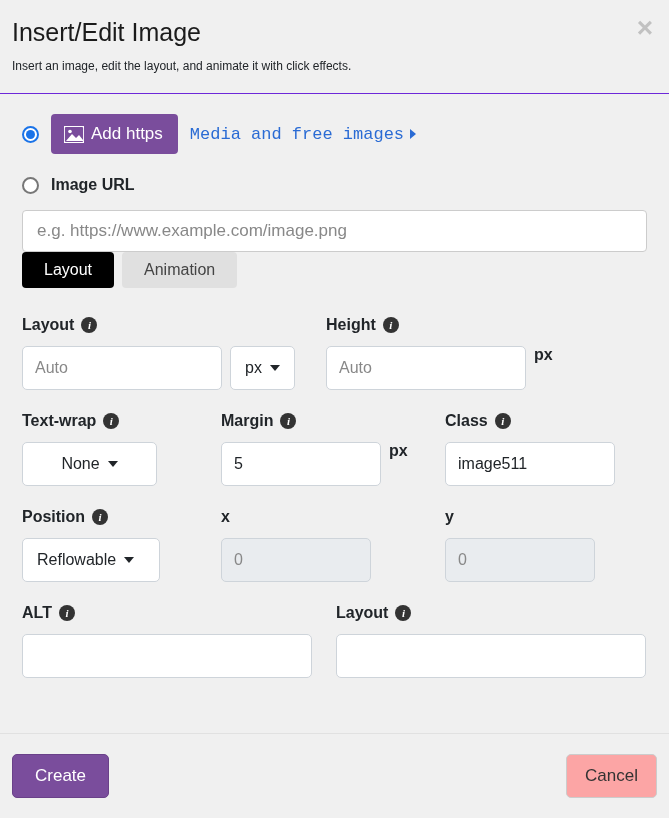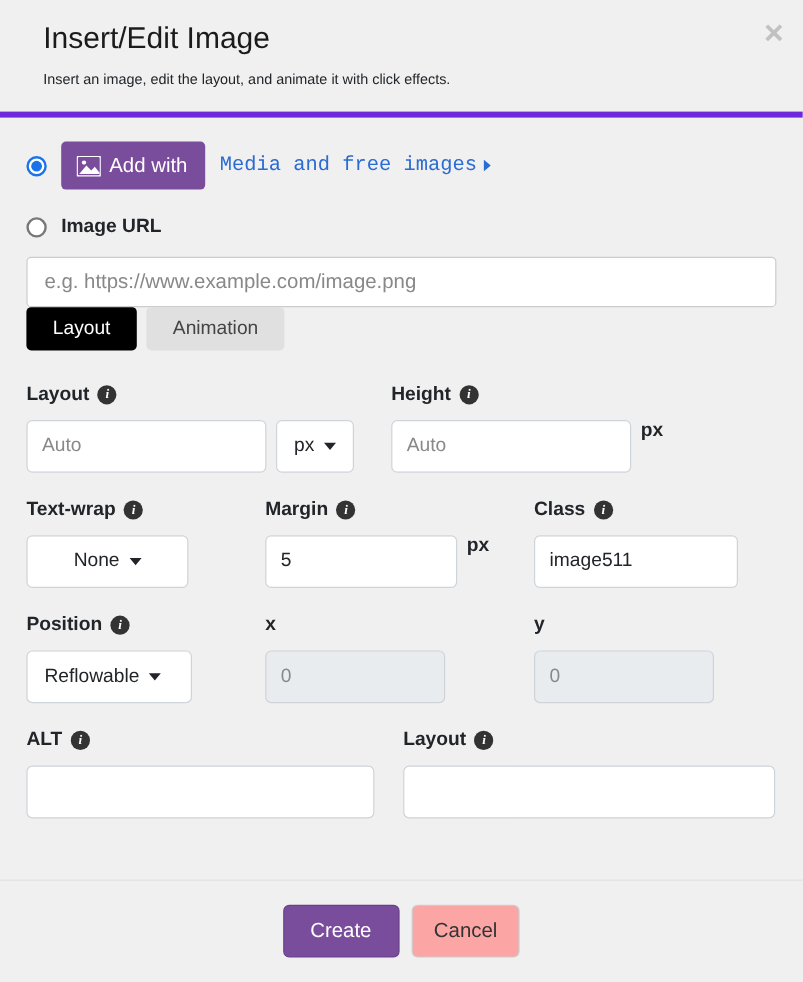--- a/index.html
+++ b/index.html
@@ -20,8 +20,8 @@
     position: relative;
   }
   .modal-header {
-    padding: 18px 22px 20px 36px;
-    border-bottom: 5px solid #6d28d9;
+    padding: 18px 22px 20px 12px;
+    border-bottom: 1px solid #6d28d9;
     position: relative;
   }
   .modal-title {

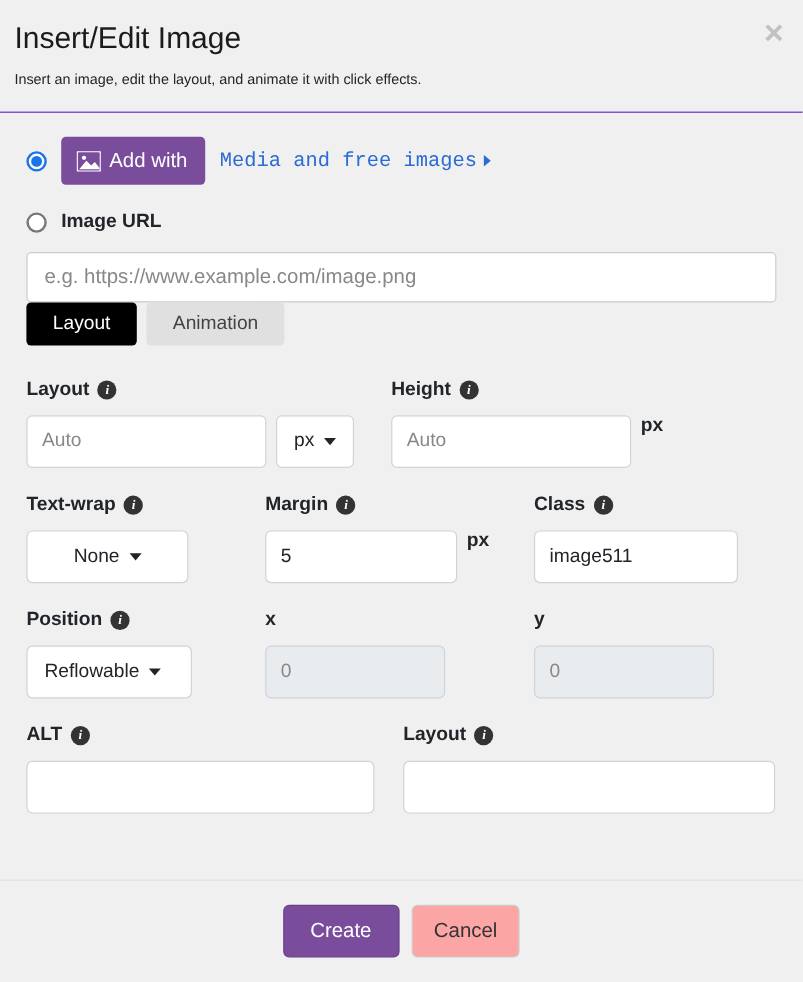--- a/index.html
+++ b/index.html
@@ -271,7 +271,7 @@
             <path d="M2 15 L8 8 L12 12 L15 9 L19 14 L19 15 Z" fill="#fff"></path>
           </svg>
         </span>
-        <span>Add with</span>
+        <span>Add https</span>
       </button>
       <span class="link-blue">
         <span>Media and free images</span>

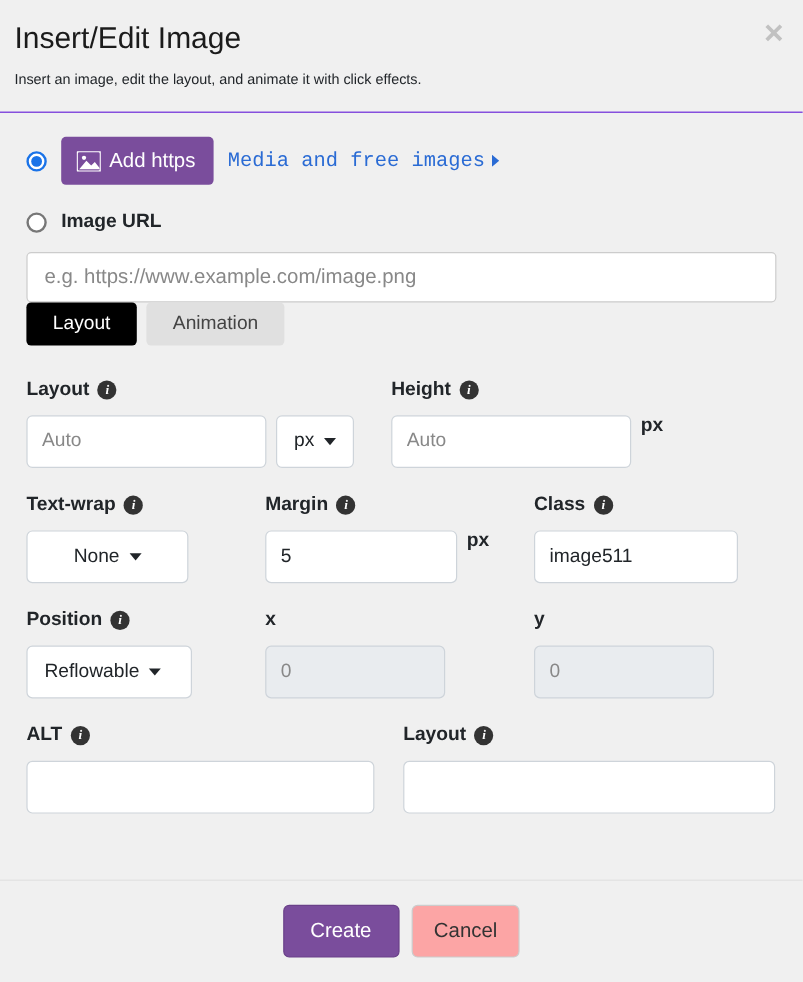--- a/index.html
+++ b/index.html
@@ -215,13 +215,13 @@
   }
   .modal-footer {
     border-top: 1px solid #e1e1e1;
-    padding: 20px 23px;
+    padding: 20px 12px;
     position: absolute;
     bottom: 0;
     left: 0;
     right: 0;
     display: flex;
-    justify-content: center;
+    justify-content: space-between;
     gap: 10px;
   }
   .btn-primary {

